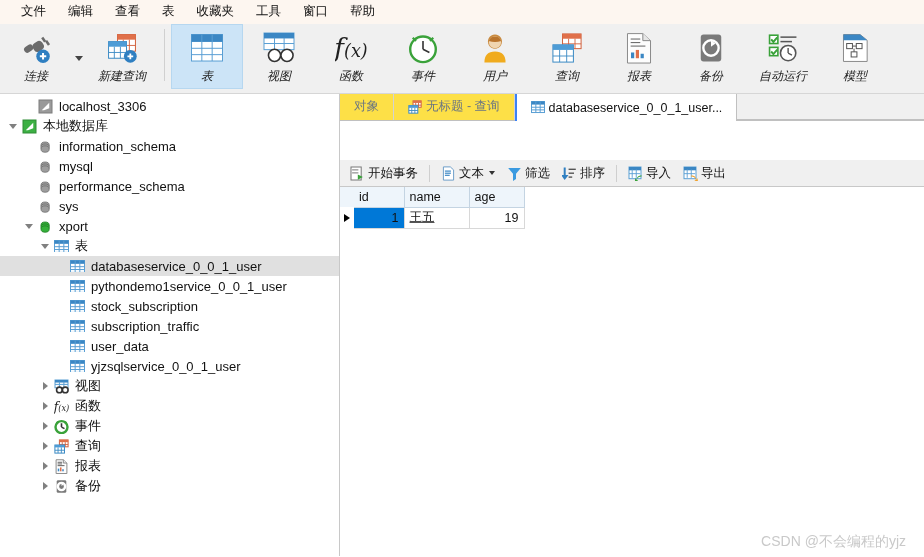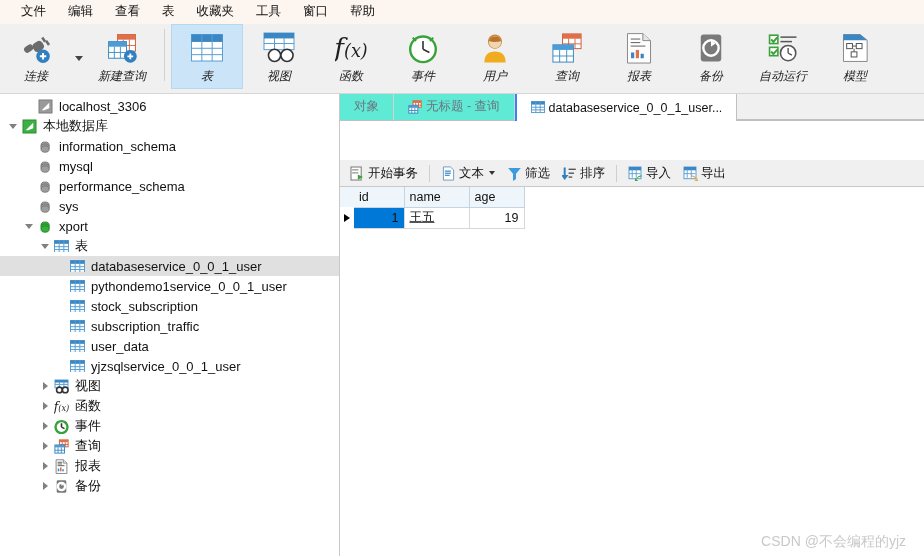--- a/index.html
+++ b/index.html
@@ -112,7 +112,7 @@
     height: 27px; display:flex; align-items:center; gap:4px;
     padding: 0 14px; font-size: 12.5px; color:#7a8694;
     border-right: 1px solid #d3d3d3;
-    background: #5eead4; cursor: default; white-space: nowrap;
+    background: #fde047; cursor: default; white-space: nowrap;
   }
   .tab.plain { border-right: 1px solid #d3d3d3; color:#6b7682; }
   .tab.active {

